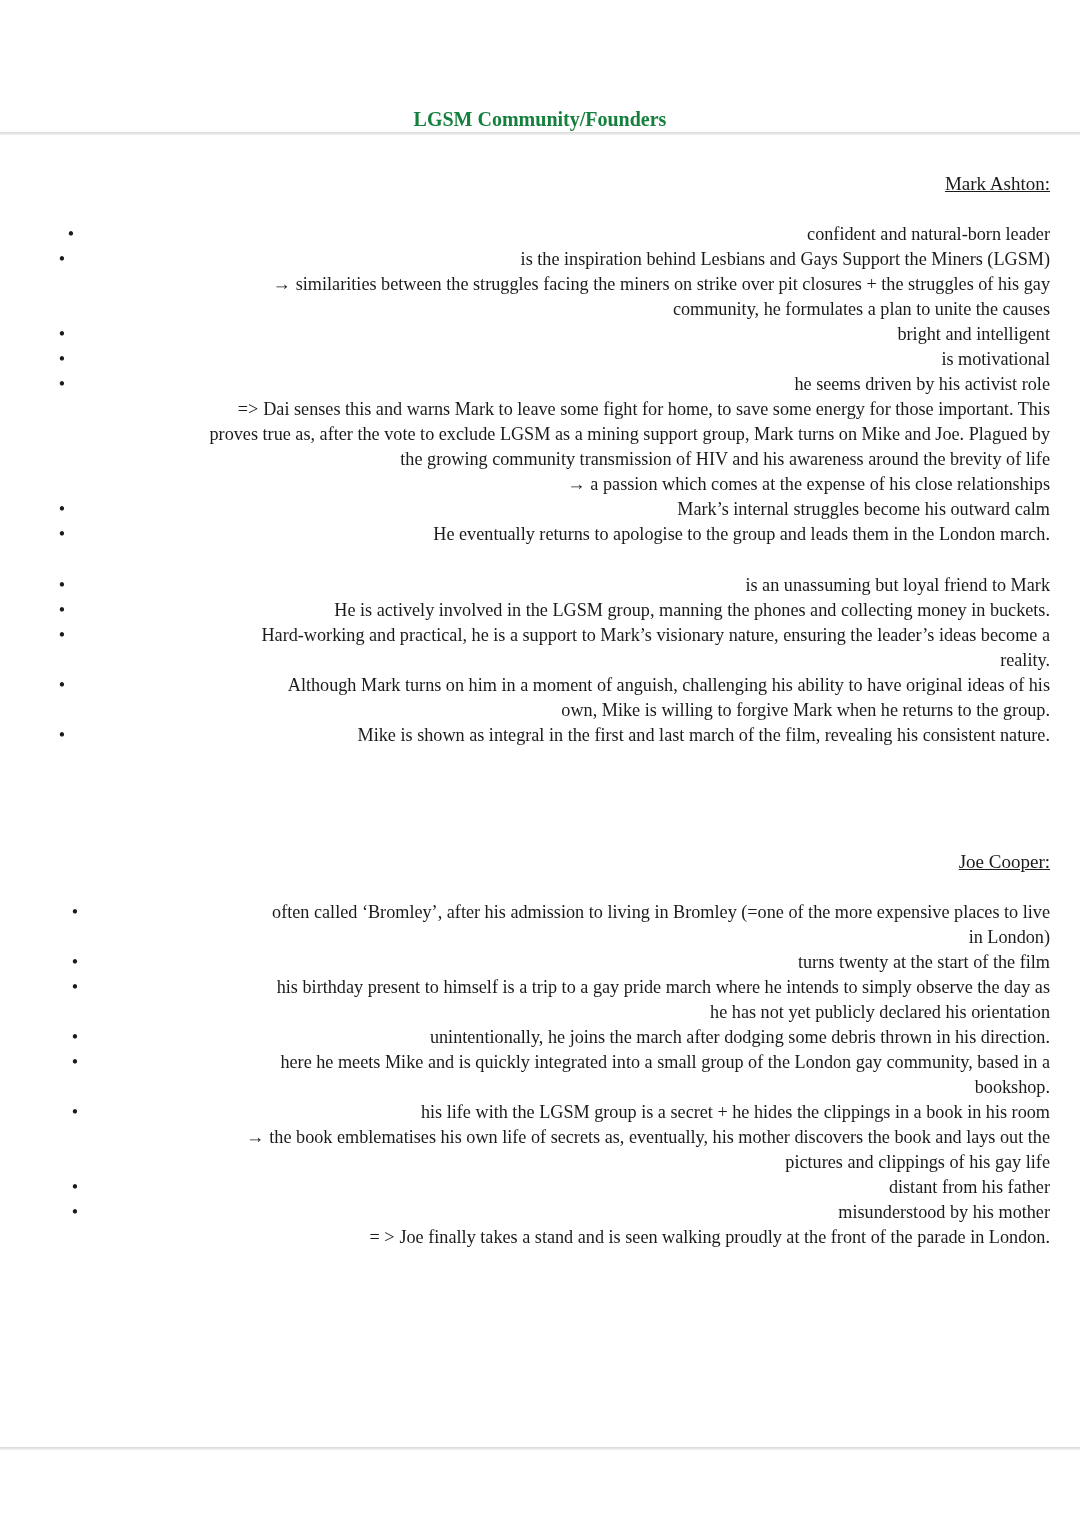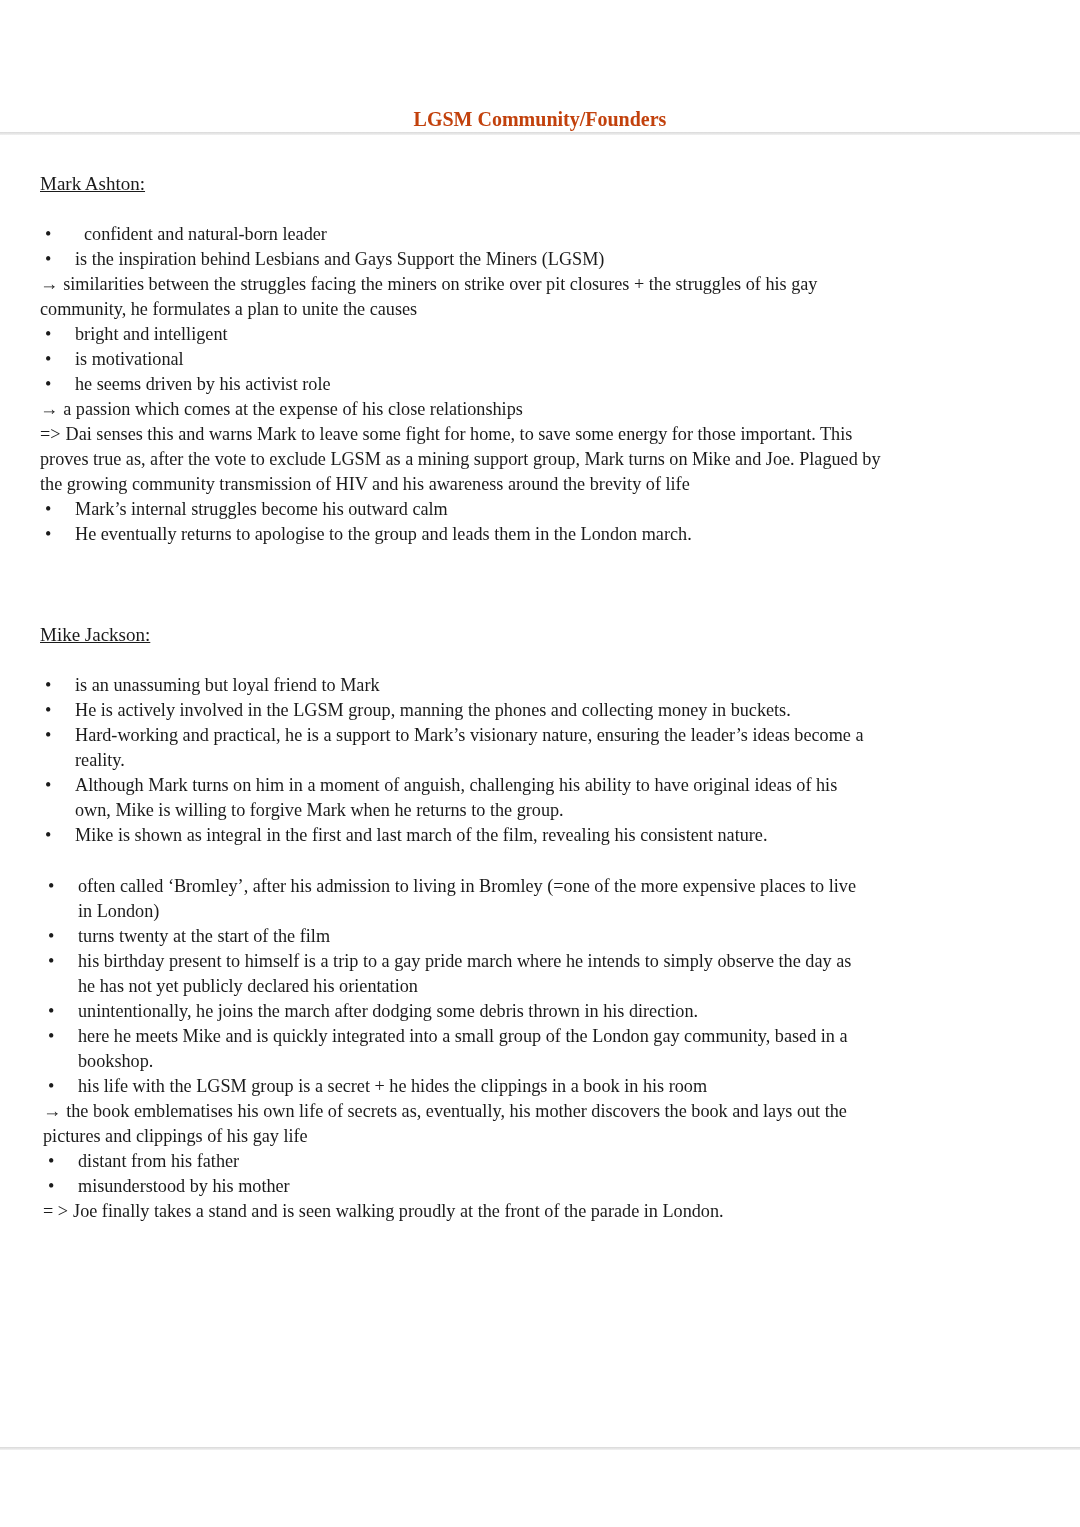--- a/index.html
+++ b/index.html
@@ -25,7 +25,7 @@
     font-size: 20px;
     line-height: 24px;
     font-weight: bold;
-    color: #c2410c;
+    color: #15803d;
   }
   .page-divider {
     position: absolute;

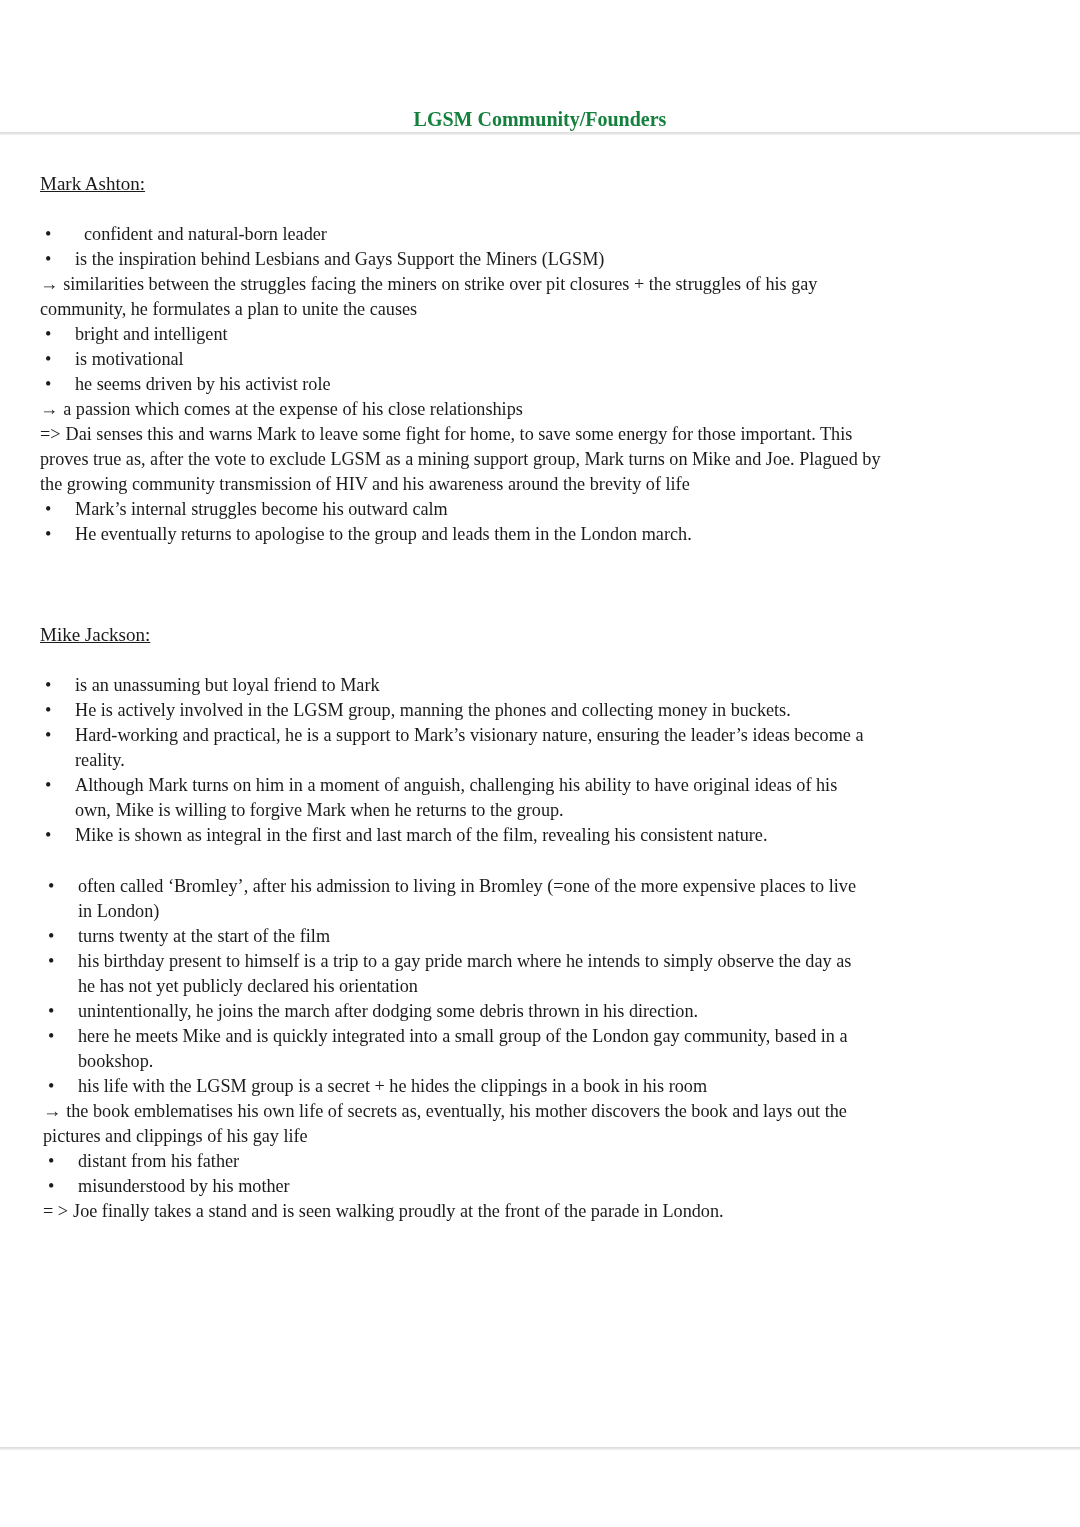--- a/index.html
+++ b/index.html
@@ -50,7 +50,7 @@
     font-weight: normal;
     text-decoration: underline;
   }
-  .section { margin: 10px; }
+  .section { margin: 0; text-align: right; }
   .section.indented { margin-left: 13px; }
   .section:nth-of-type(1) .section-heading { margin-top: 40px; }
   .section:nth-of-type(2) .section-heading { margin-top: 75px; }

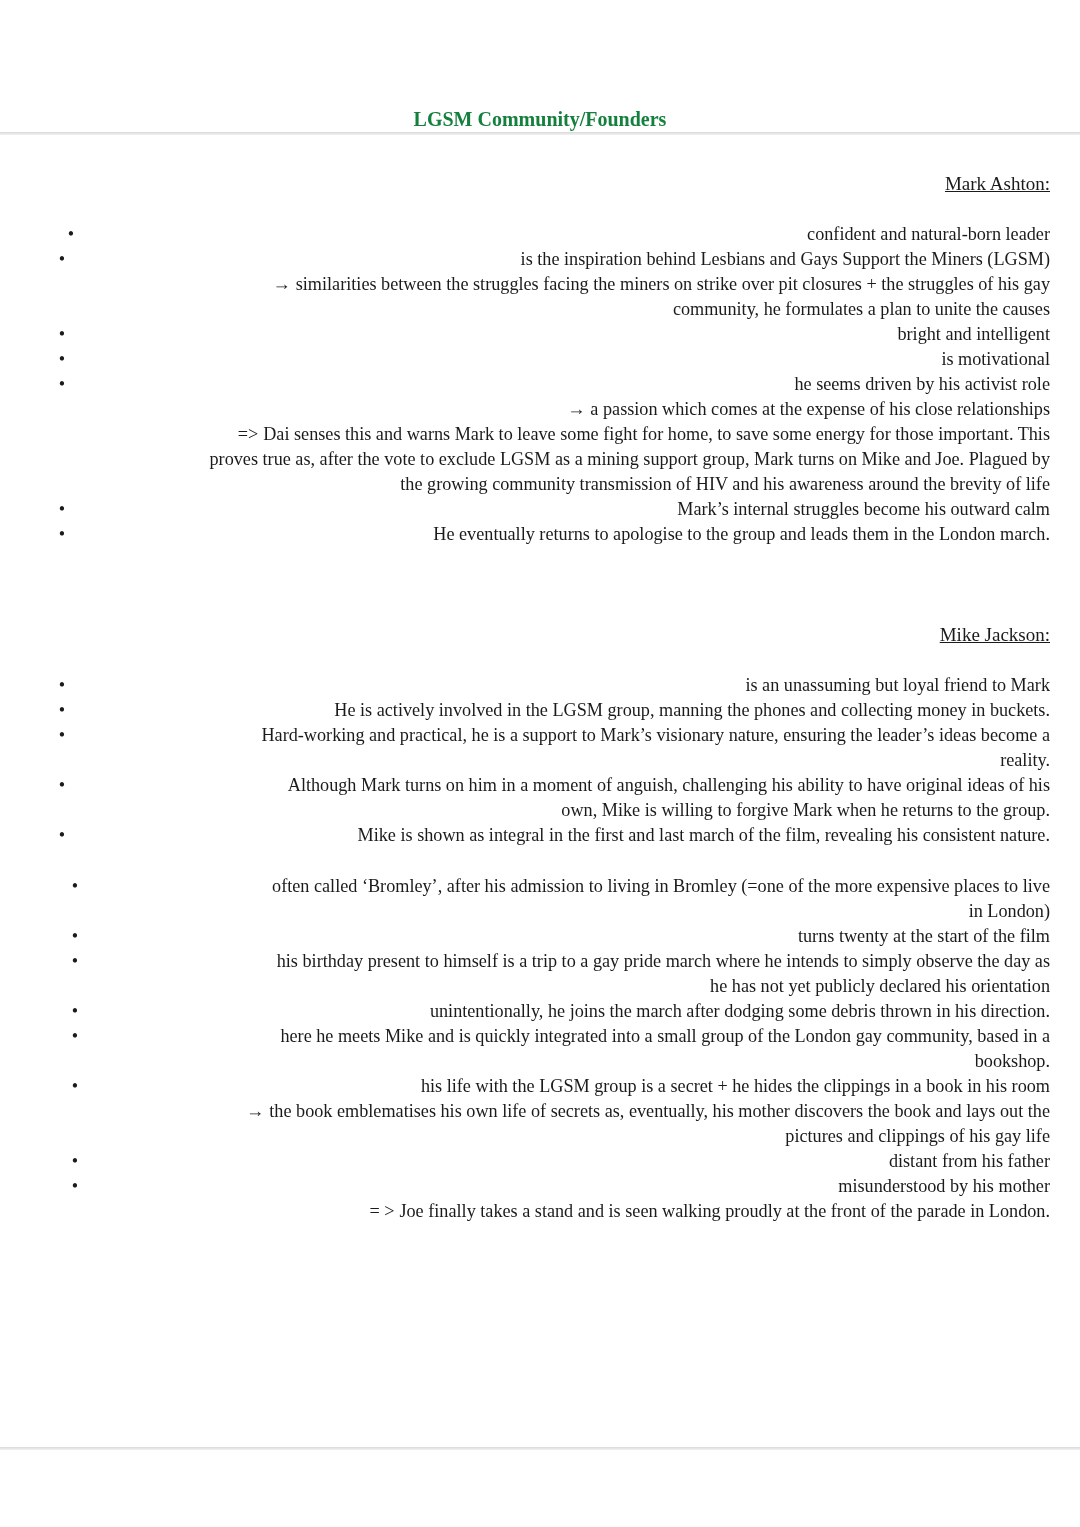--- a/index.html
+++ b/index.html
@@ -105,10 +105,10 @@
     <span class="marker">•</span>
     <span class="item-text">he seems driven by his activist role</span>
   </div>
-          <p class="item para-item"><span class="marker-inline">→</span><span class="item-text">a passion which comes at the expense of his close relationships</span></p>
           <p class="item para-item"><span class="marker-inline">=&gt;</span><span class="item-text">Dai senses this and warns Mark to leave some fight for home, to save some energy for those important. This
 proves true as, after the vote to exclude LGSM as a mining support group, Mark turns on Mike and Joe. Plagued by
 the growing community transmission of HIV and his awareness around the brevity of life</span></p>
+          <p class="item para-item"><span class="marker-inline">→</span><span class="item-text">a passion which comes at the expense of his close relationships</span></p>
           <div class="item bullet-item">
     <span class="marker">•</span>
     <span class="item-text">Mark’s internal struggles become his outward calm</span>

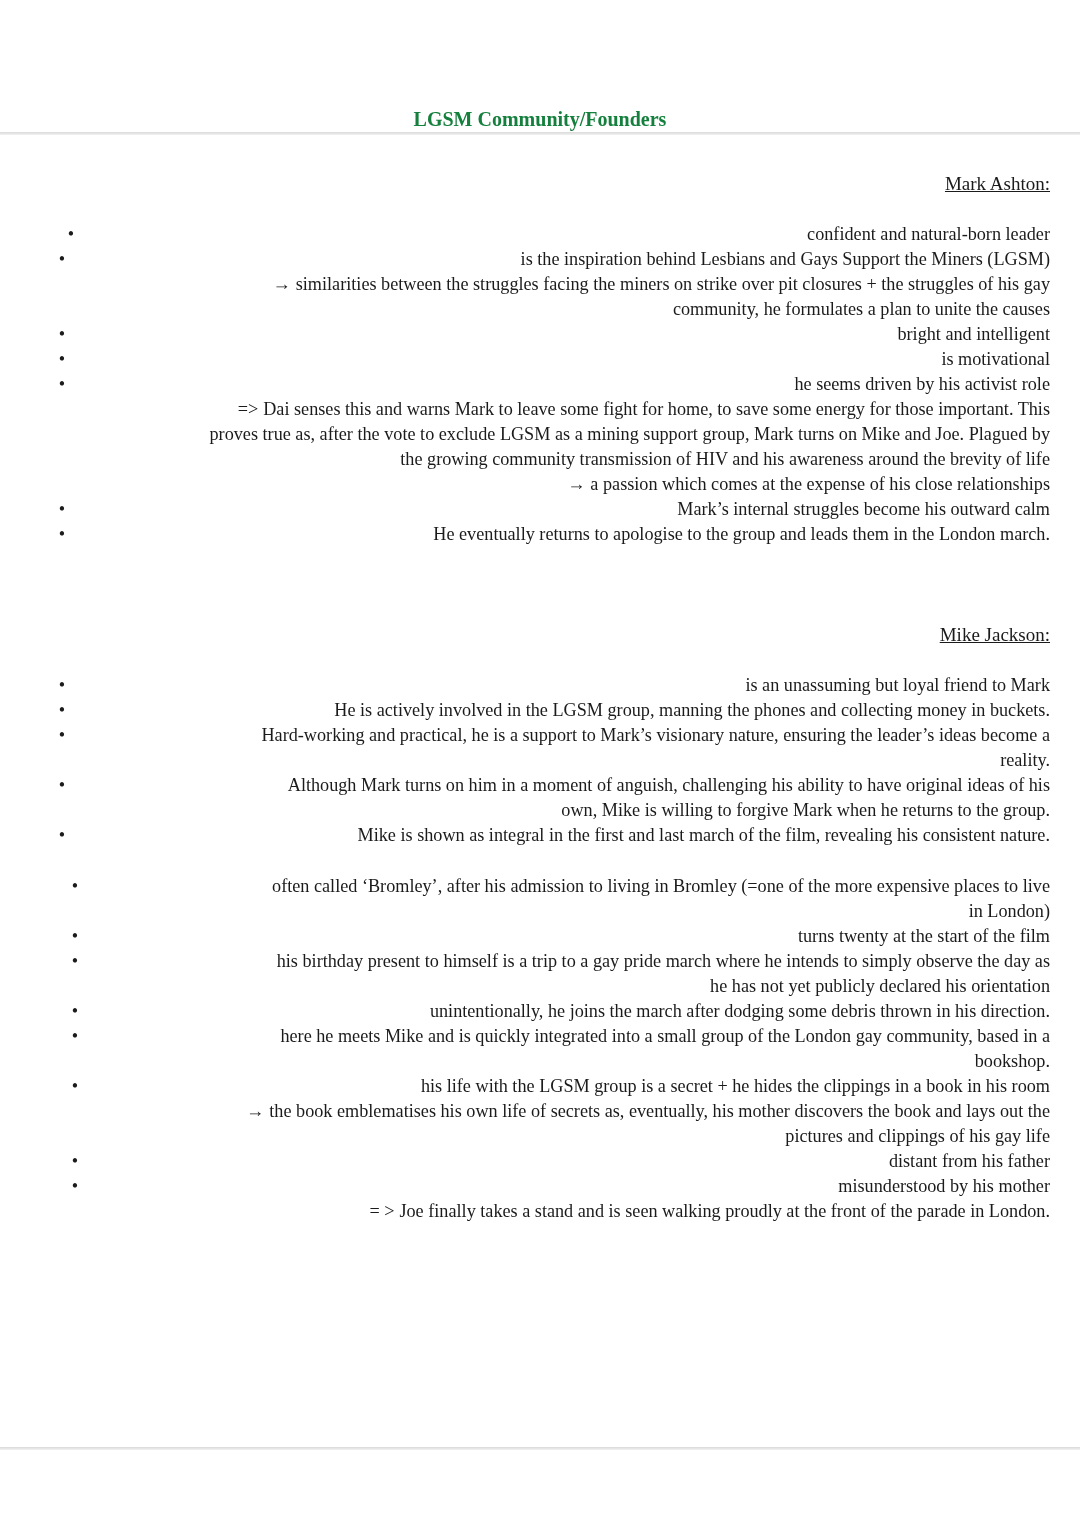--- a/index.html
+++ b/index.html
@@ -120,7 +120,6 @@
         </div>
   </section>
       <section class="section">
-    <h2 class="section-heading">Mike Jackson:</h2>
     <div class="items">
           <div class="item bullet-item">
     <span class="marker">•</span>

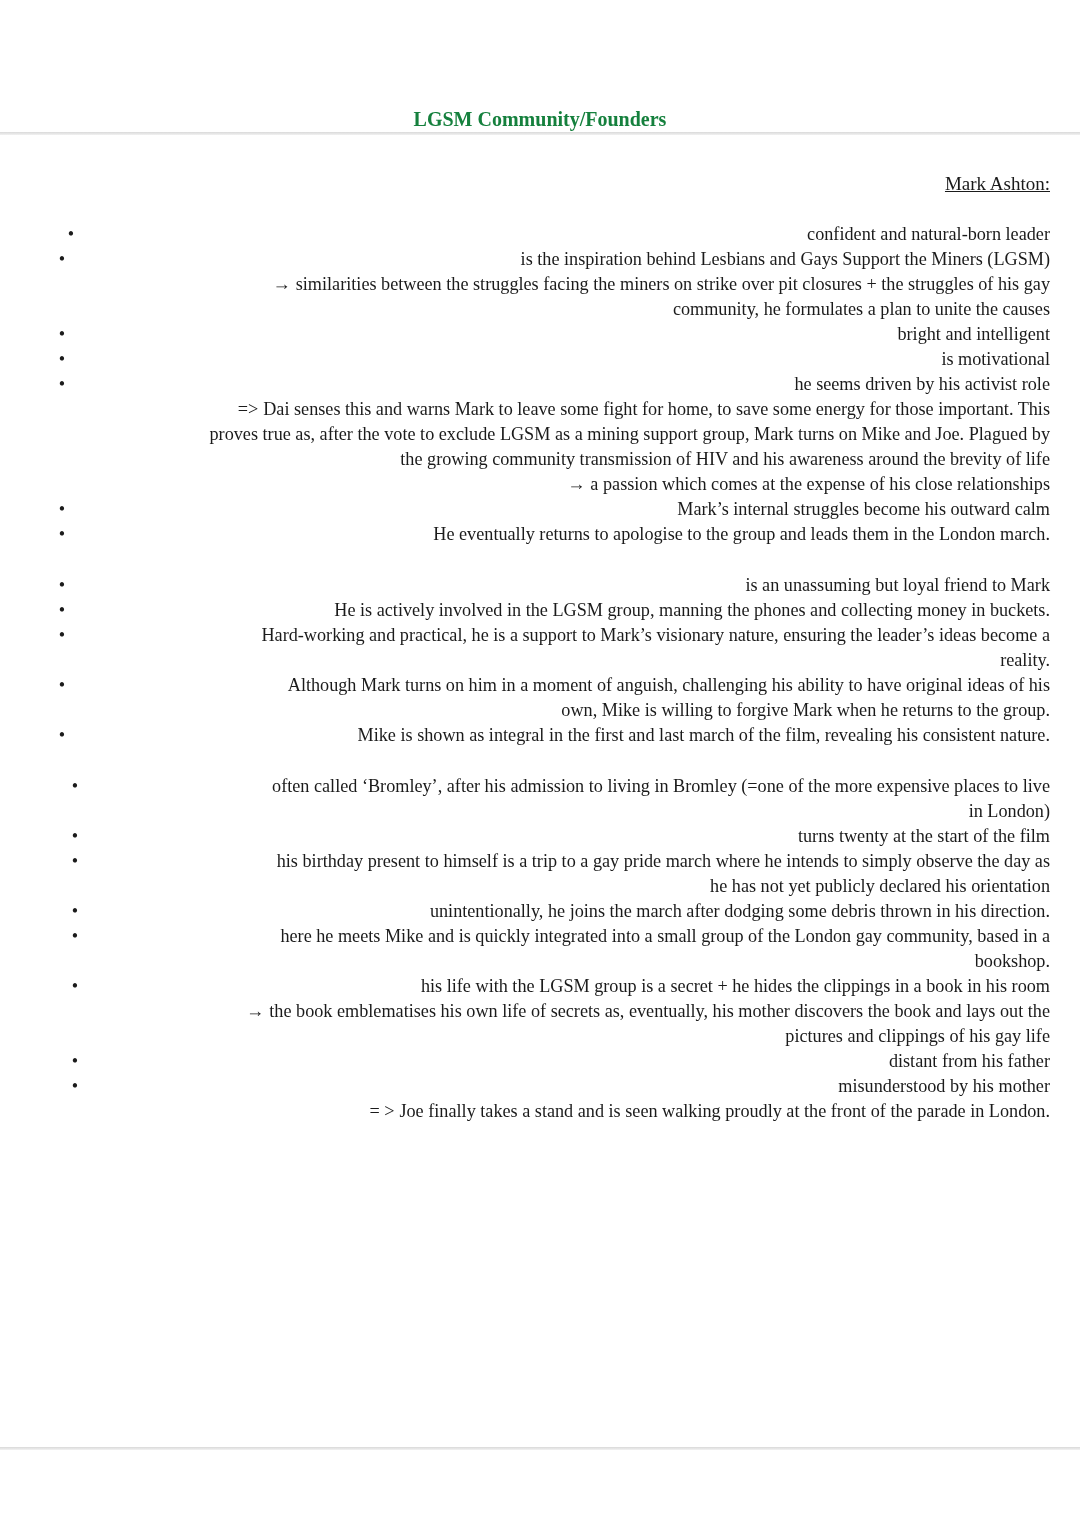--- a/index.html
+++ b/index.html
@@ -146,6 +146,7 @@
         </div>
   </section>
       <section class="section indented">
+    <h2 class="section-heading">Joe Cooper:</h2>
     <div class="items">
           <div class="item bullet-item">
     <span class="marker">•</span>

